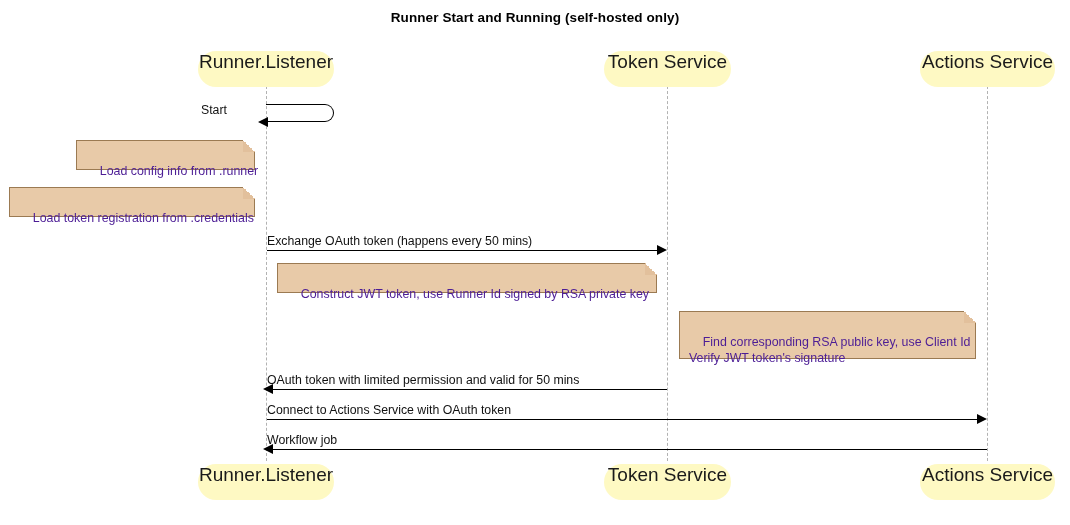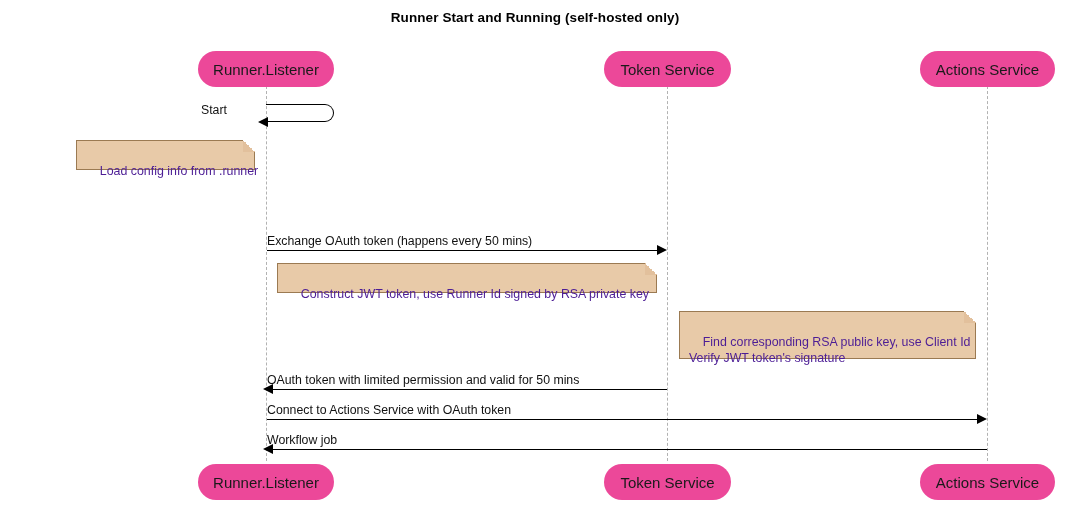--- a/index.html
+++ b/index.html
@@ -35,11 +35,11 @@
     position: absolute;
     height: 36px;
     border-radius: 18px;
-    background: #ec4899;
+    background: #fef9c3;
     display: flex;
-    align-items: center;
+    align-items: flex-start;
     justify-content: center;
-    font-size: 15px;
+    font-size: 19px;
     color: #1a1a1a;
     box-sizing: border-box;
     white-space: nowrap;

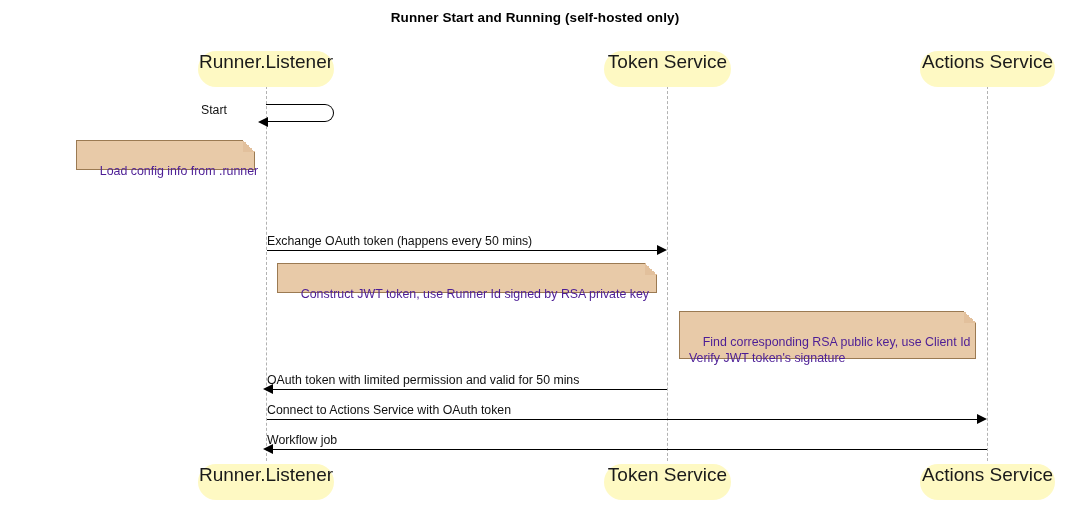--- a/index.html
+++ b/index.html
@@ -147,6 +147,10 @@
     <span class="note-fold"></span>
   </div>
 
+  <div class="note" style="left:9px; top:187px; width:246px; height:30px;">
+    <span>Load token registration from .credentials</span>
+    <span class="note-fold"></span>
+  </div>
 
   <div class="msg-line" style="left:267px; top:250px; width:394px;"></div>
   <div class="arrowhead right" style="left:657px; top:245px;"></div>

